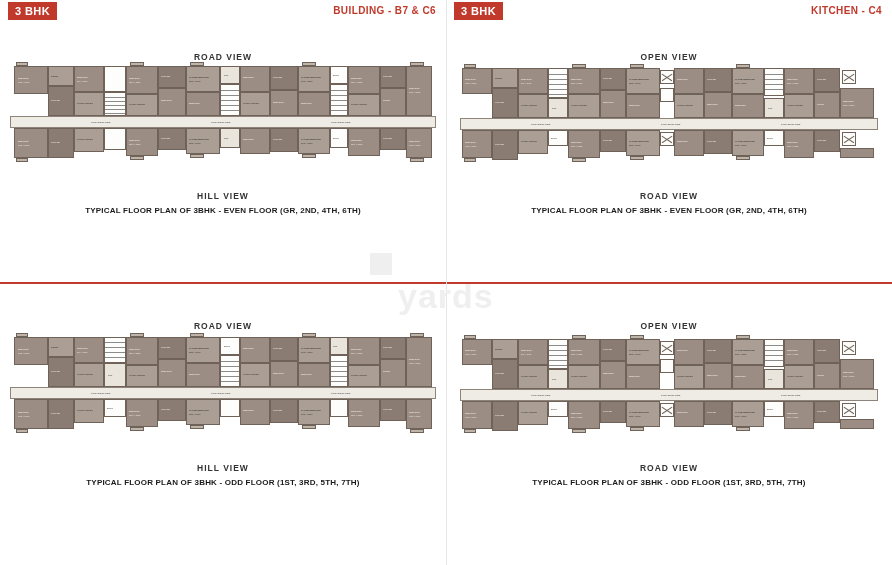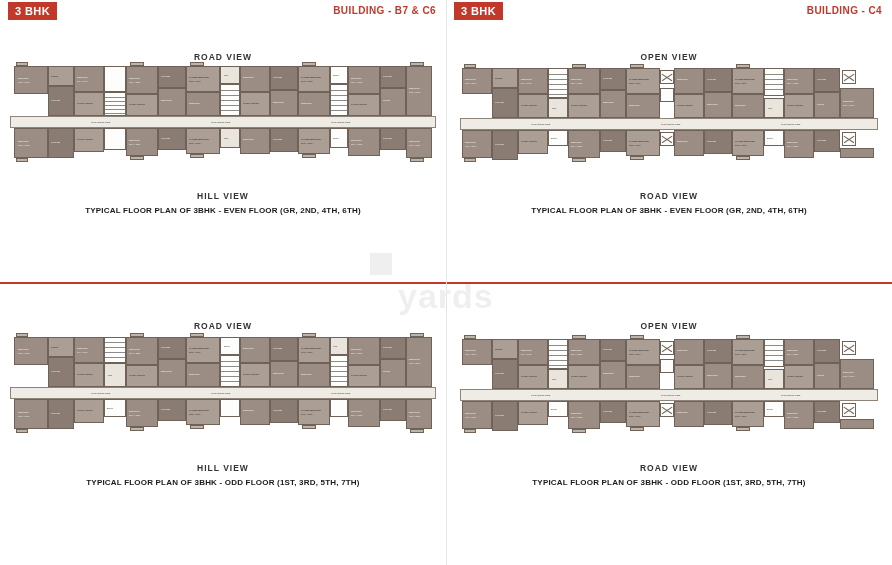--- a/index.html
+++ b/index.html
@@ -324,7 +324,7 @@
   <div class="quad tr">
     <div class="hdr">
       <div class="bhk-tag">3 BHK</div>
-      <div class="bldg">BUILDING - C4</div>
+      <div class="bldg">KITCHEN - C4</div>
     </div>
     <div class="vlabel" style="top:52px;">OPEN VIEW</div>
     <div class="plan" style="left:14px;top:62px;width:418px;height:122px;">

